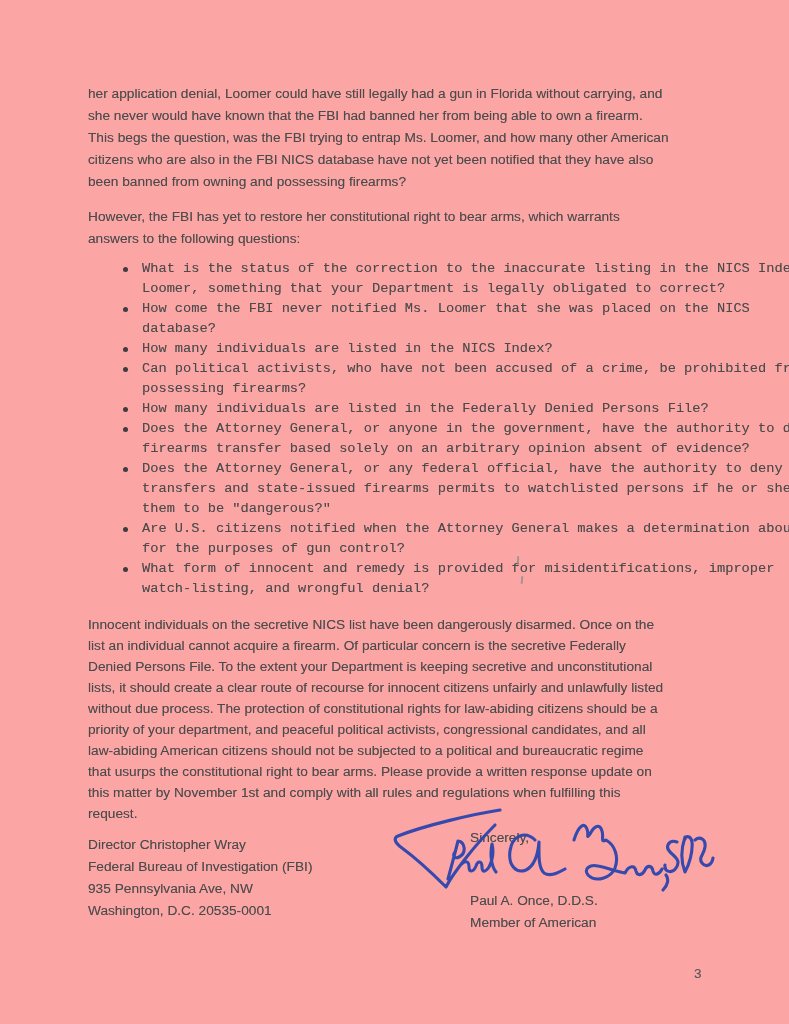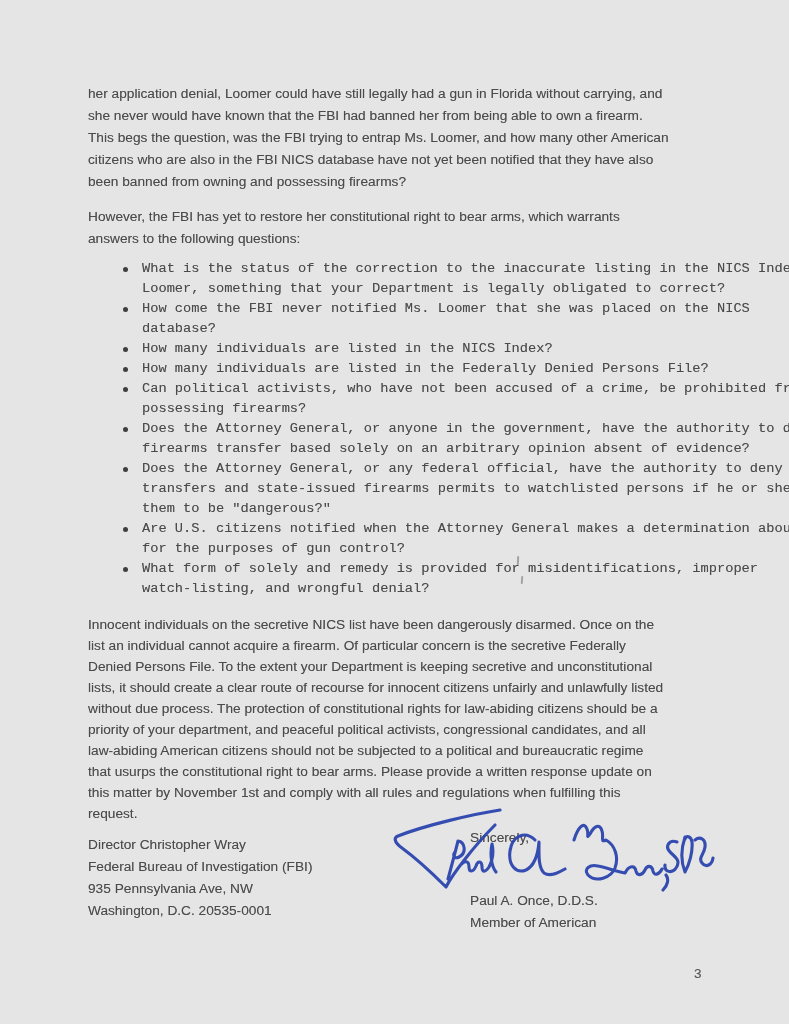--- a/index.html
+++ b/index.html
@@ -7,7 +7,7 @@
     position: relative;
     width: 789px;
     height: 1024px;
-    background: #e5e5e5;
+    background: #fca5a5;
     font-family: "Liberation Sans", "DejaVu Sans", sans-serif;
     color: #4b4b4b;
     overflow: hidden;

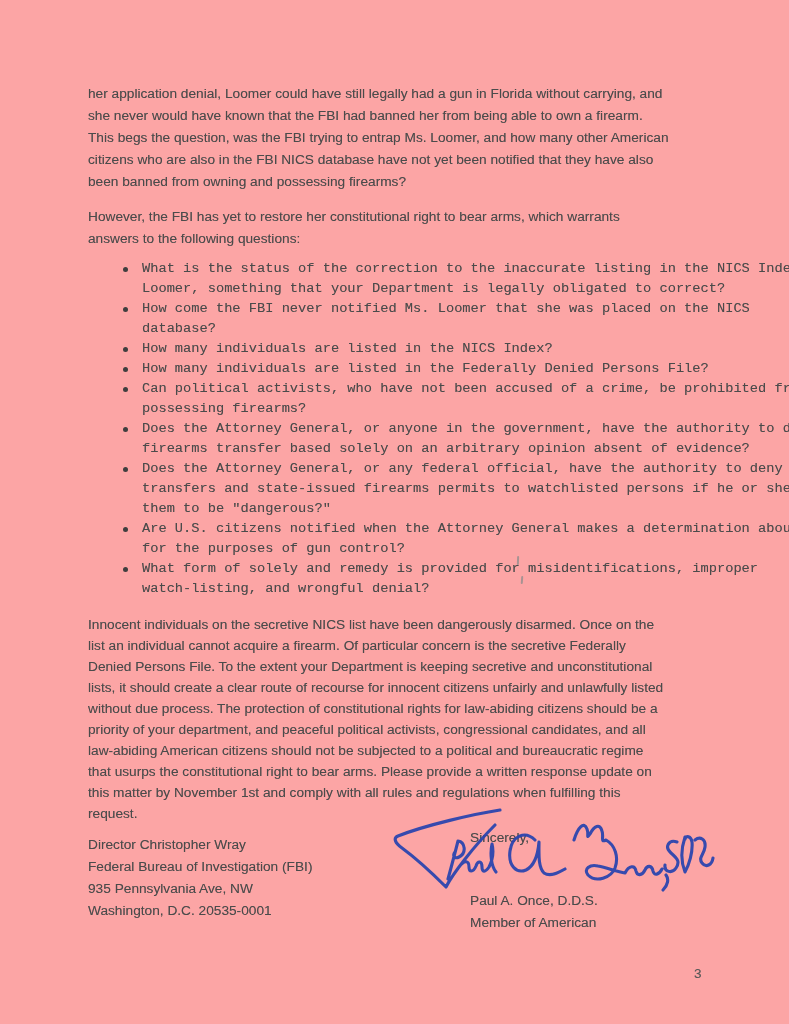--- a/index.html
+++ b/index.html
@@ -113,9 +113,9 @@
       <li>How come the FBI never notified Ms. Loomer that she was placed on the NICS
 database?</li>
       <li>How many individuals are listed in the NICS Index?</li>
-      <li>How many individuals are listed in the Federally Denied Persons File?</li>
       <li>Can political activists, who have not been accused of a crime, be prohibited from
 possessing firearms?</li>
+      <li>How many individuals are listed in the Federally Denied Persons File?</li>
       <li>Does the Attorney General, or anyone in the government, have the authority to deny a
 firearms transfer based solely on an arbitrary opinion absent of evidence?</li>
       <li>Does the Attorney General, or any federal official, have the authority to deny firearms

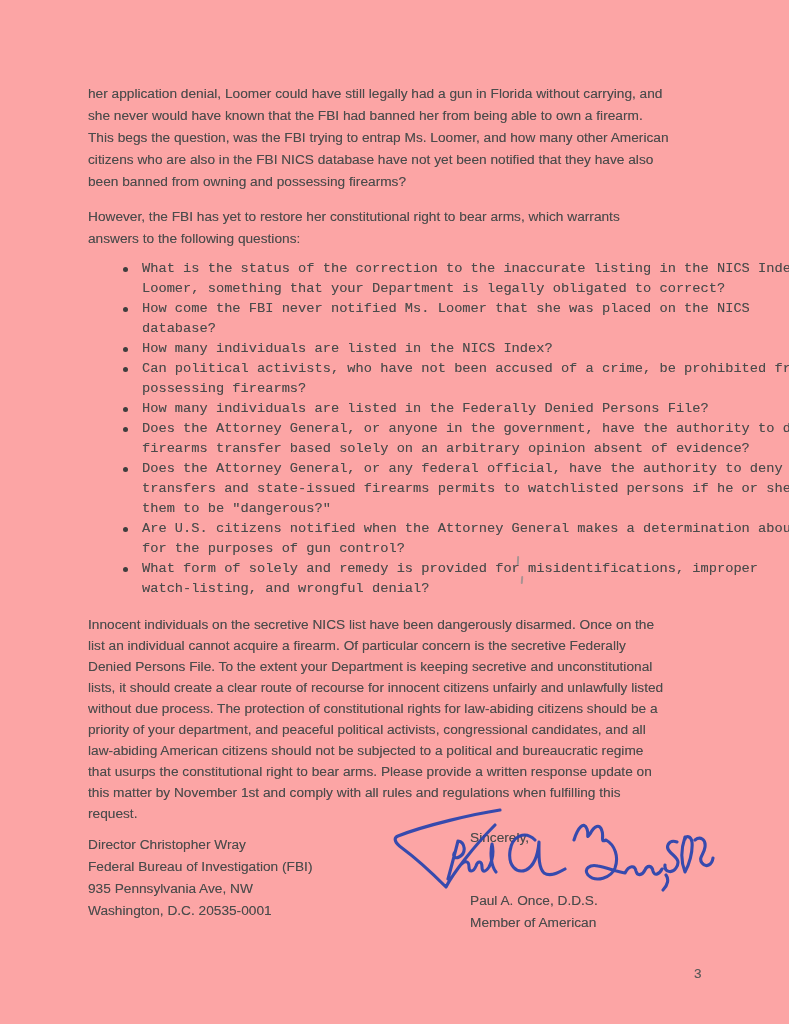--- a/index.html
+++ b/index.html
@@ -123,7 +123,7 @@
 them to be "dangerous?"</li>
       <li>Are U.S. citizens notified when the Attorney General makes a determination about them
 for the purposes of gun control?</li>
-      <li>What form of solely and remedy is provided for misidentifications, improper
+      <li>What form of innocent and remedy is provided for misidentifications, improper
 watch-listing, and wrongful denial?</li>
     </ul>
 

